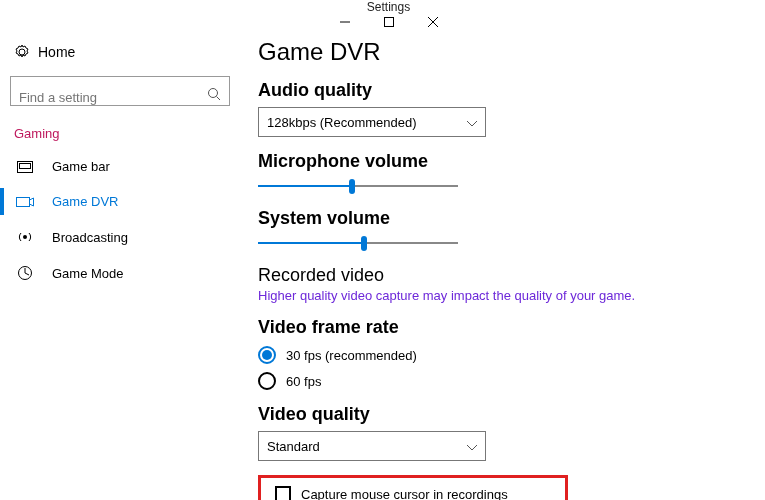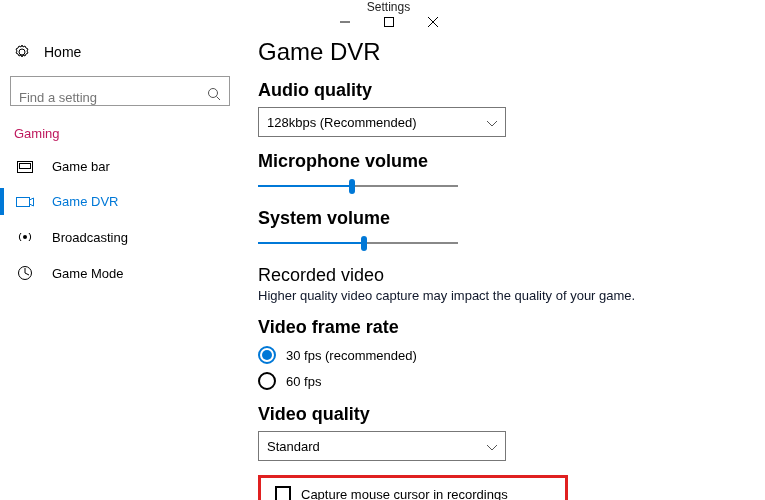--- a/index.html
+++ b/index.html
@@ -14,7 +14,7 @@
   .layout { display: flex; height: calc(100% - 30px); }
 
   .sidebar { width: 240px; padding: 6px 10px 0 10px; }
-  .home-row { display: flex; align-items: center; gap: 14px; padding: 8px 4px; cursor: pointer; }
+  .home-row { display: flex; align-items: center; gap: 8px; padding: 8px 4px; cursor: pointer; }
   .home-row .icon { width: 16px; display: flex; justify-content: center; }
   .home-row .label { font-size: 14px; }
 

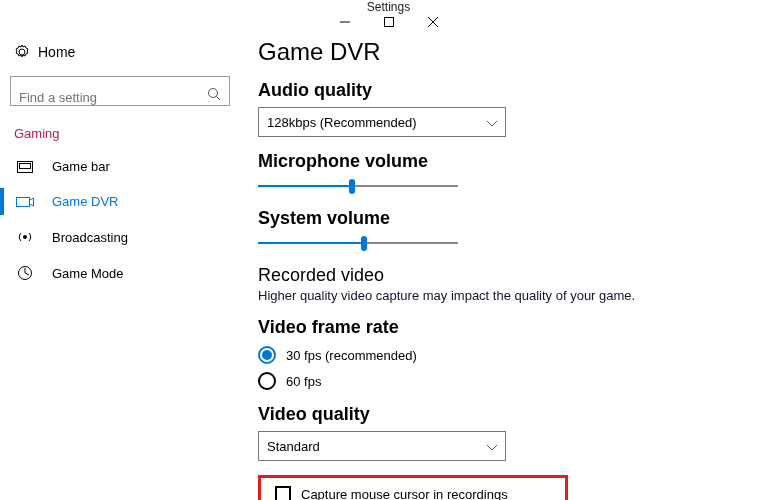--- a/index.html
+++ b/index.html
@@ -33,7 +33,7 @@
   .page-title { font-size: 24px; font-weight: 400; margin-bottom: 14px; }
 
   .field-label { font-size: 18px; margin-bottom: 6px; font-weight: bold; }
-  .dropdown { display: flex; align-items: center; justify-content: space-between; border: 1px solid #777; width: 248px; height: 30px; padding: 0 8px; font-size: 13px; cursor: pointer; }
+  .dropdown { display: flex; align-items: center; justify-content: space-between; border: 1px solid #777; width: 228px; height: 30px; padding: 0 8px; font-size: 13px; cursor: pointer; }
   .chev { color: #555; }
 
   .section { margin-bottom: 14px; }

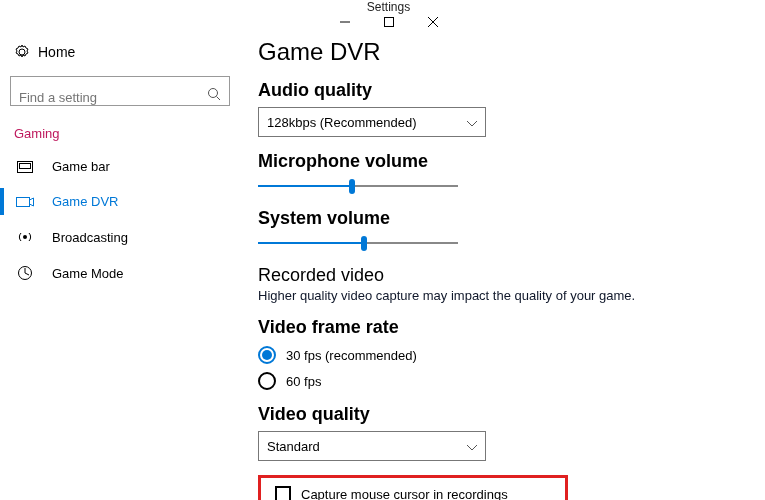--- a/index.html
+++ b/index.html
@@ -44,7 +44,7 @@
   .thumb { position: absolute; top: 1px; width: 6px; height: 15px; background: #0078d7; border-radius: 3px; }
 
   .section-title { font-size: 18px; font-weight: 400; margin-top: 6px; margin-bottom: 2px; }
-  .section-sub { font-size: 13px; color: #0f172a; margin-bottom: 14px; }
+  .section-sub { font-size: 13px; color: #6d28d9; margin-bottom: 14px; }
 
   .radio-row { display: flex; align-items: center; gap: 10px; margin: 8px 0; cursor: pointer; }
   .radio { width: 18px; height: 18px; border: 2px solid #000; border-radius: 50%; display: flex; align-items: center; justify-content: center; }

